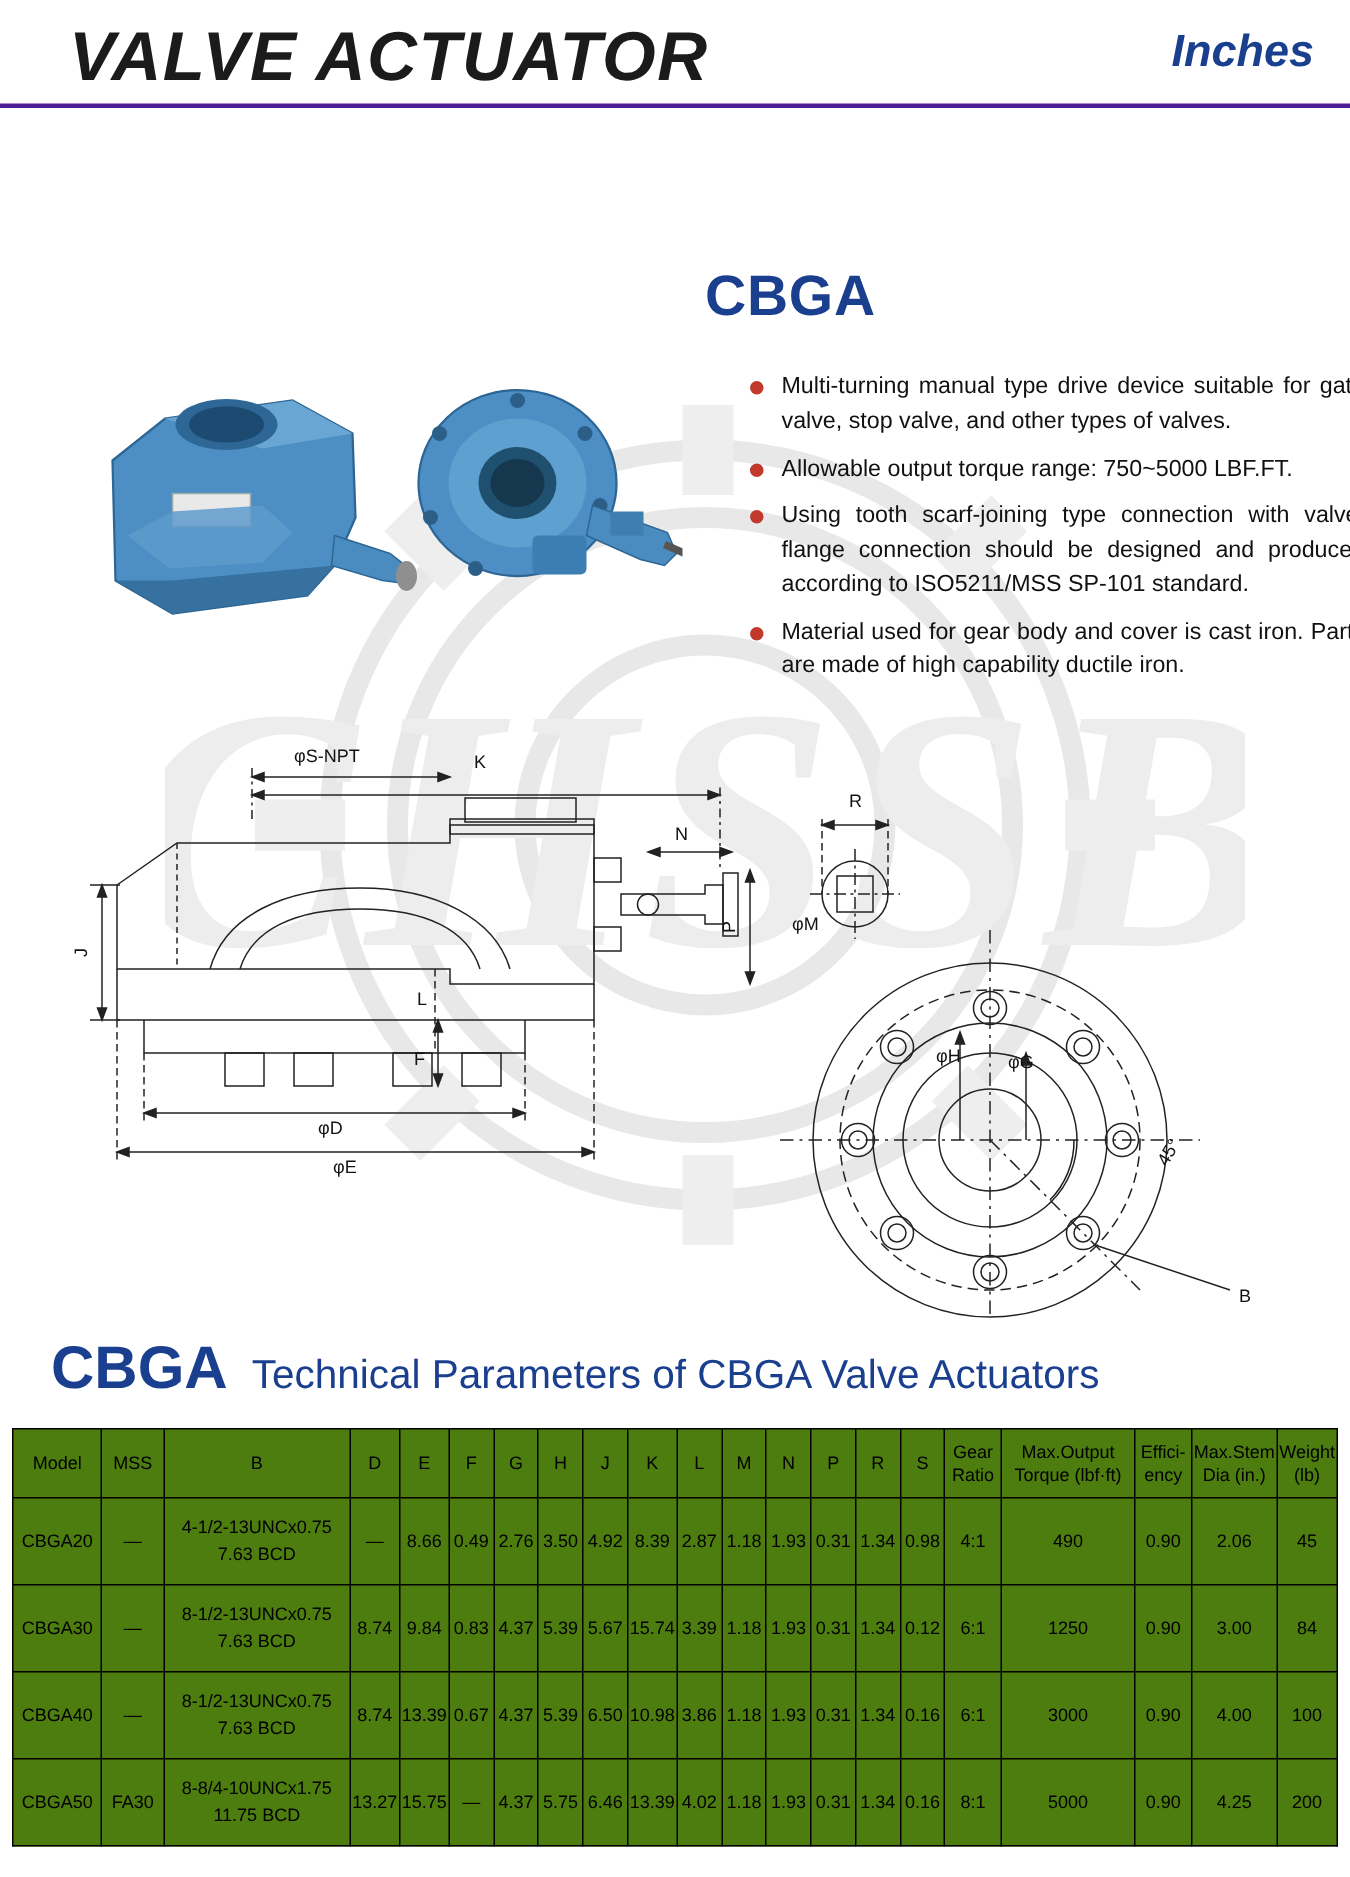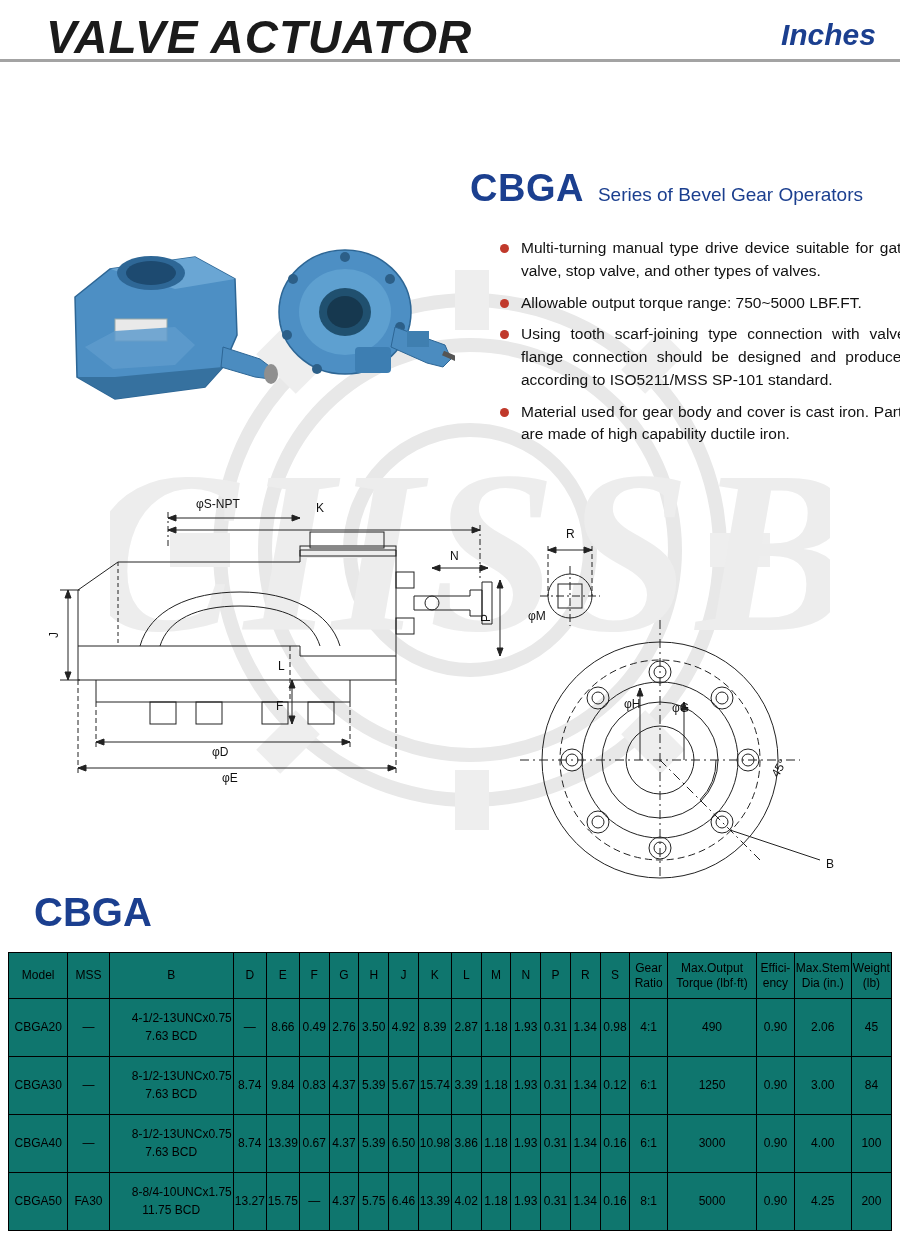--- a/index.html
+++ b/index.html
@@ -15,8 +15,8 @@
   
   .header {
     position: relative;
-    height: 62px;
-    border-bottom: 3px solid #a3a3a3;
+    height: 72px;
+    border-bottom: 3px solid #4c1d95;
     padding: 0 16px;
   }
   .title-main {

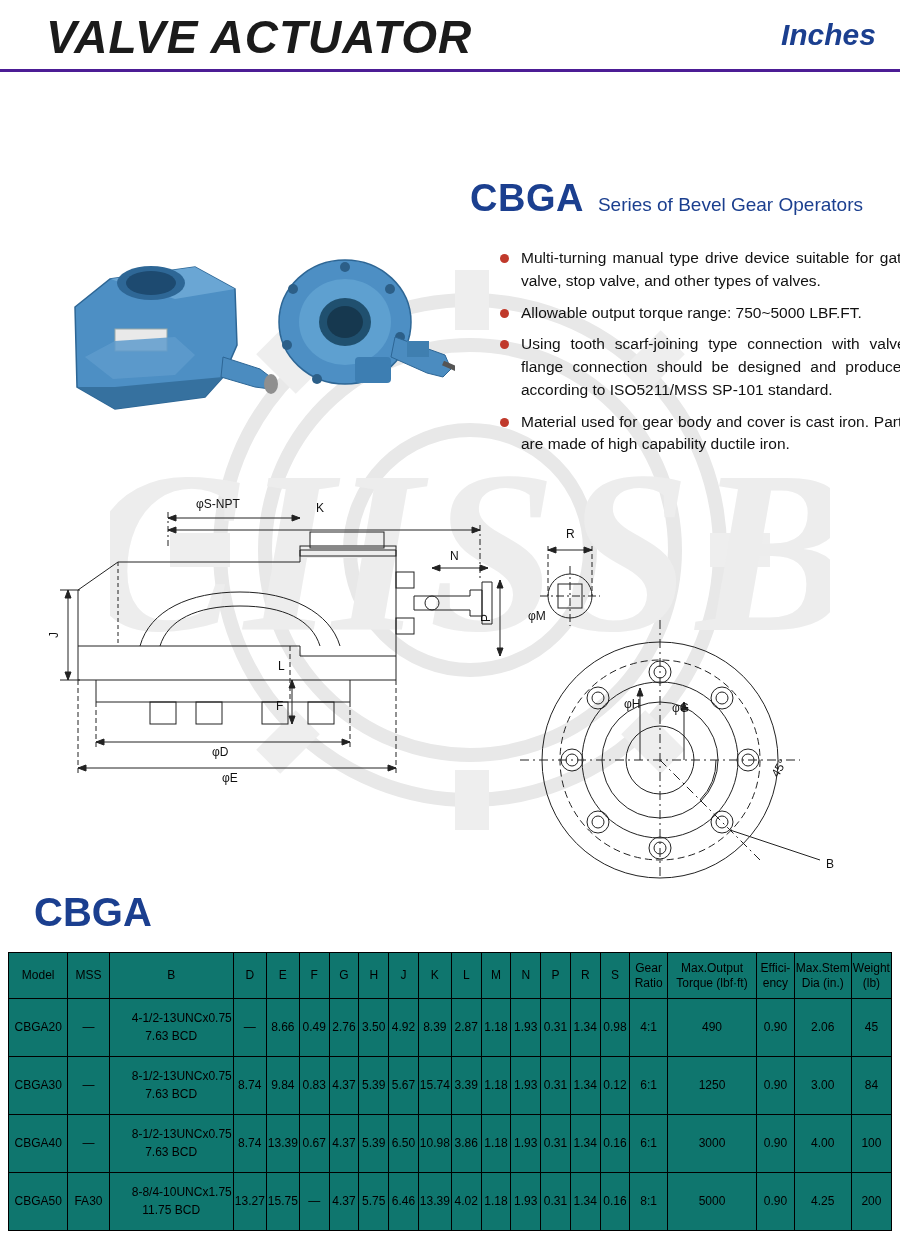--- a/index.html
+++ b/index.html
@@ -192,7 +192,6 @@
 
   <div class="cbga-head">
     <span class="big">CBGA</span>
-    <span class="sub">Series of Bevel Gear Operators</span>
   </div>
 
   <div class="bullets">

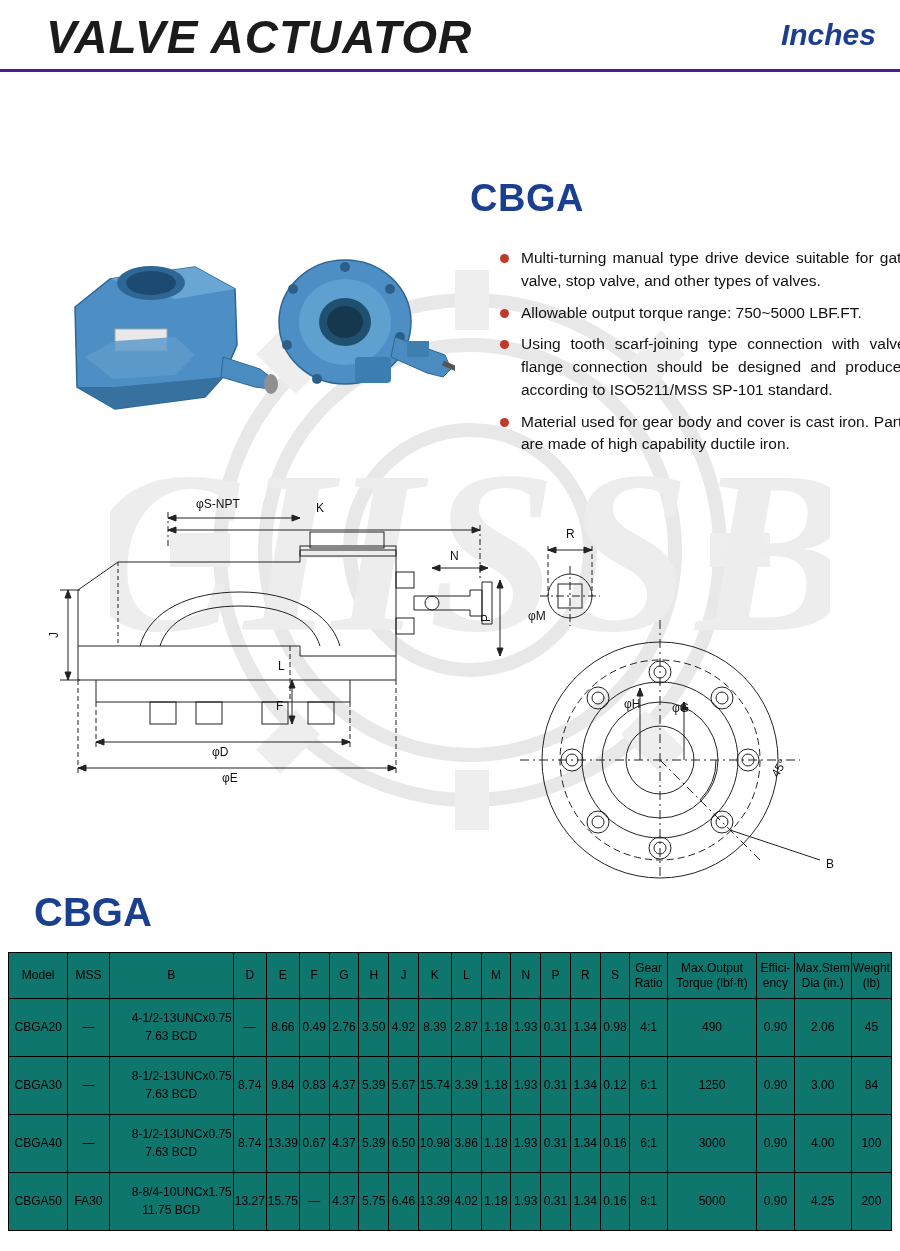--- a/index.html
+++ b/index.html
@@ -349,6 +349,7 @@
 
 <div class="table-head">
   <span class="big">CBGA</span>
+  <span class="sub">Technical Parameters of CBGA Valve Actuators</span>
 </div>
 
 <table class="params">

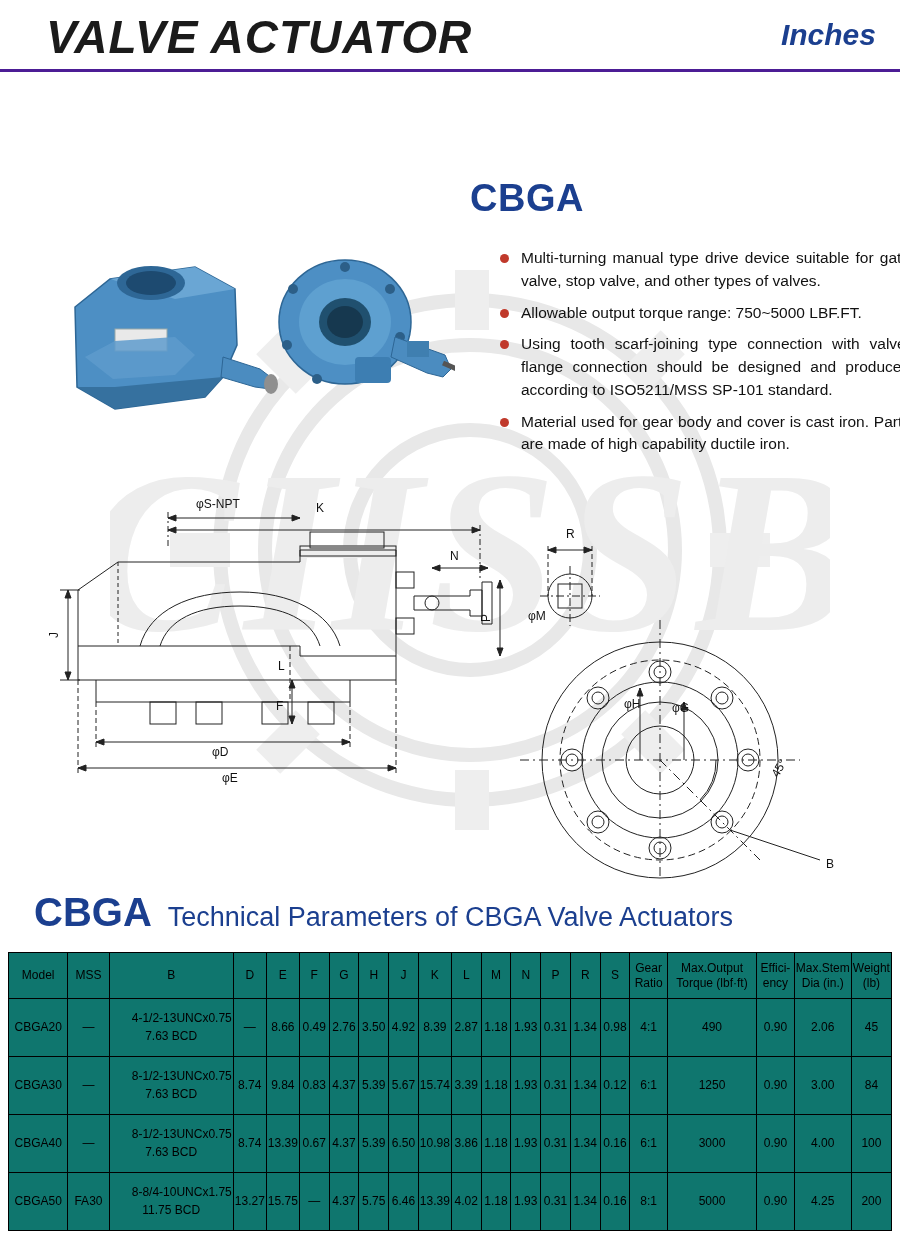--- a/index.html
+++ b/index.html
@@ -98,7 +98,7 @@
     border-collapse: collapse;
     font-size: 11.5px;
     z-index: 3;
-    background: #0f766e;
+    background: #4d7c0f;
   }
   table.params th, table.params td {
     border: 1px solid #000;

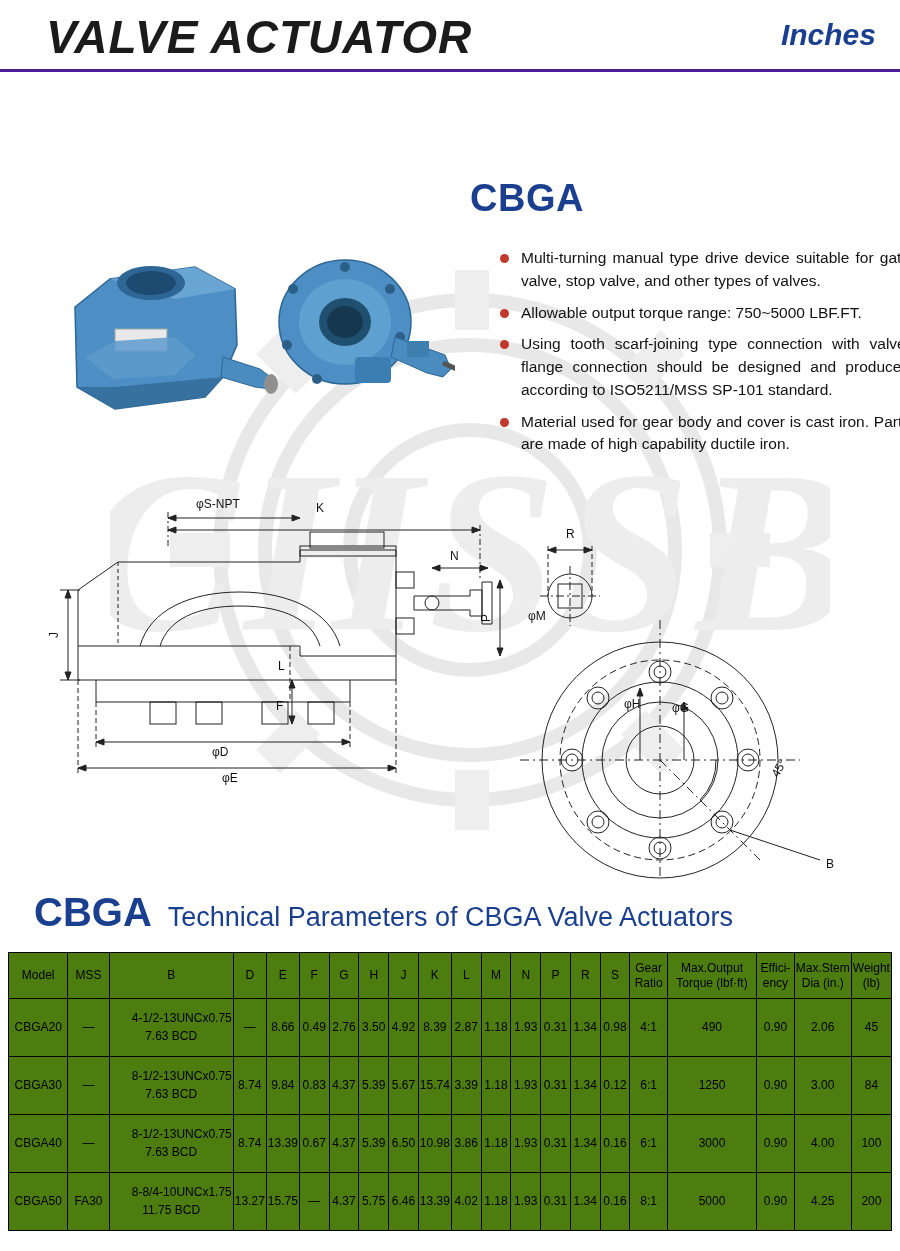--- a/index.html
+++ b/index.html
@@ -120,7 +120,7 @@
   .col-weight { width: 34px; margin-left: 40px; }
   .two-line span { display:block; }
   .b-cell span { display:block; }
-  .b-cell span:first-child { margin-bottom: 3px; text-align: right; }
+  .b-cell span:first-child { margin-bottom: 3px; }
 </style>
 </head>
 <body>

